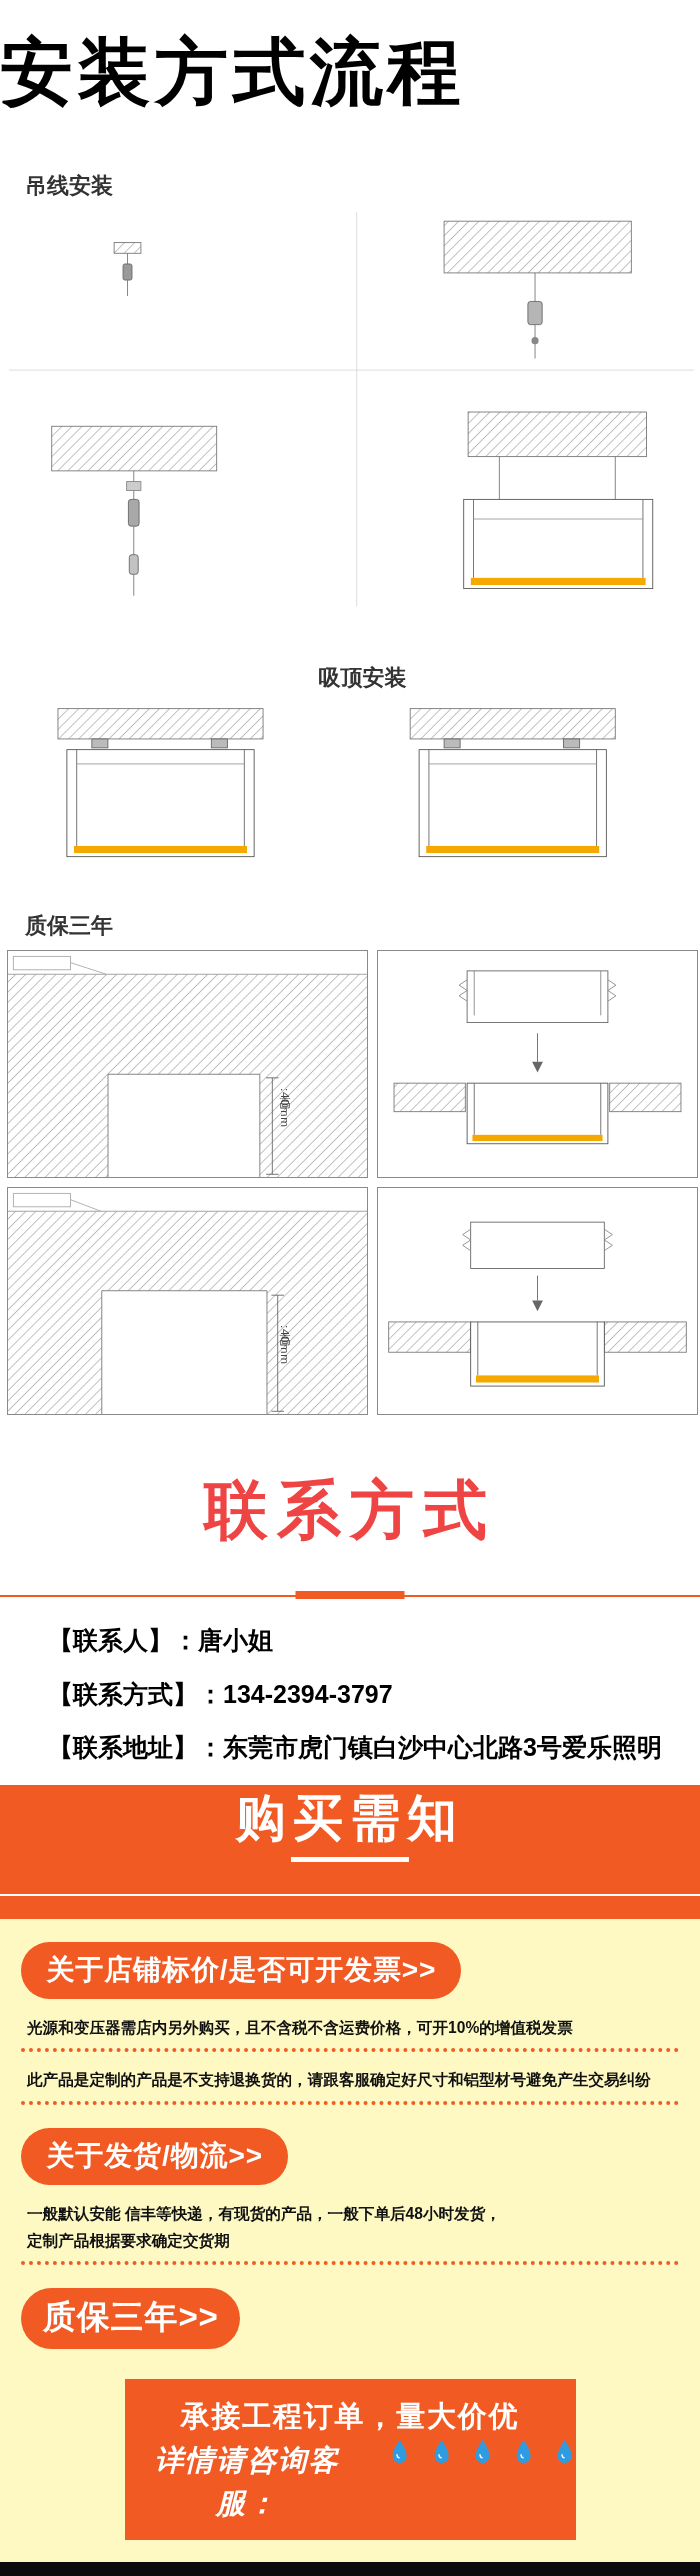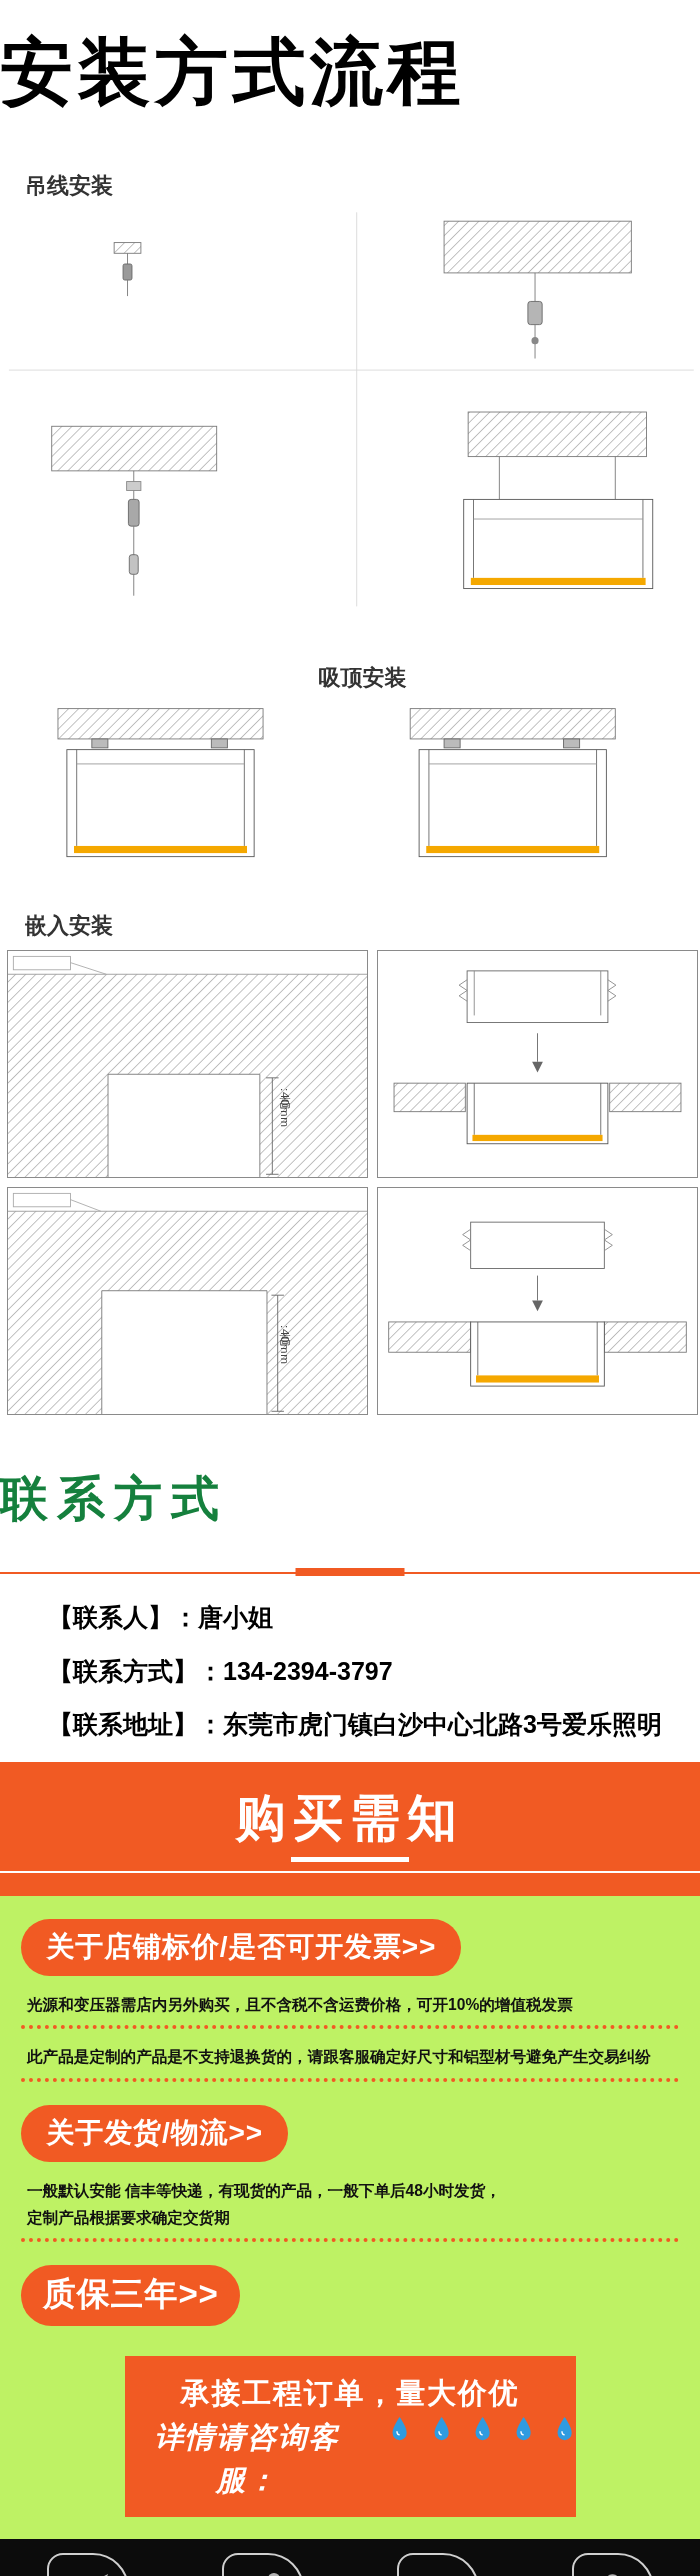--- a/index.html
+++ b/index.html
@@ -143,7 +143,7 @@
       </g>
     </svg>
 
-    <div class="sec-label last">嵌入安装</div>
+    <div class="sec-label last">质保三年</div>
 
     <div class="recessed-row">
       <div class="panel">

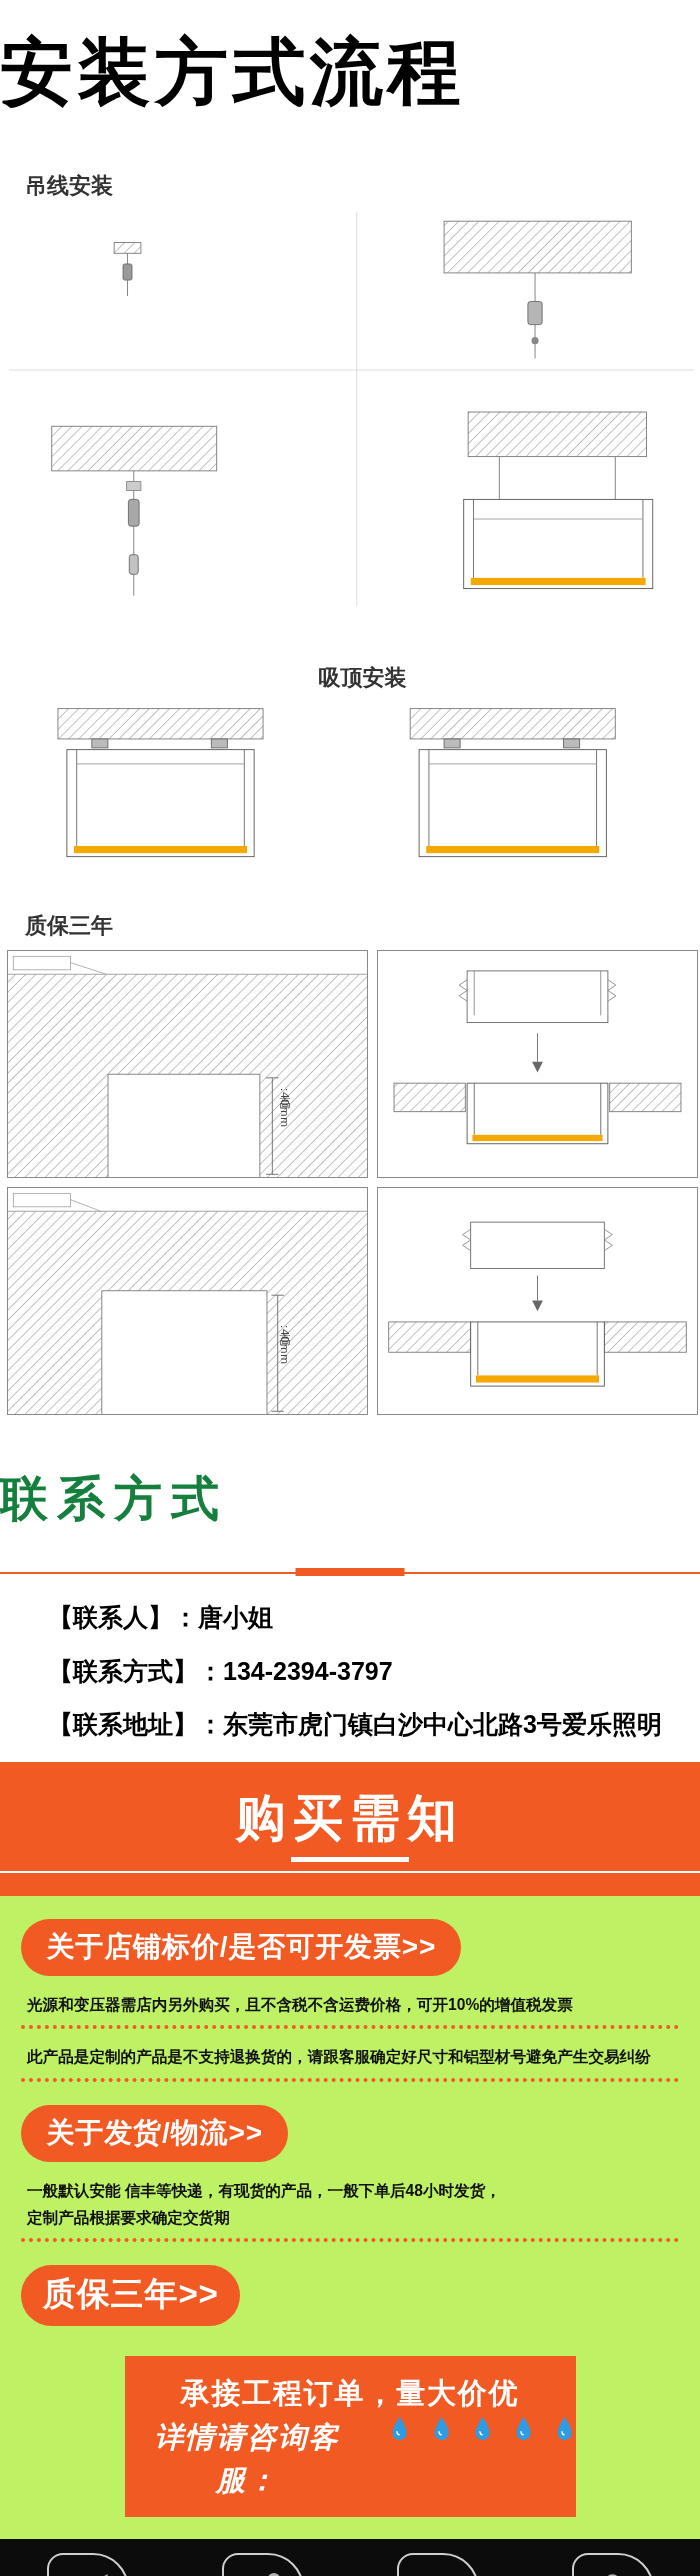--- a/index.html
+++ b/index.html
@@ -23,8 +23,8 @@
     font-size:11.6px;color:#444;letter-spacing:0.9px;}
 
   
-  .contact-title{text-align:left;font-size:48px;font-weight:900;letter-spacing:9px;
-    color:#15803d;margin:52px 0 0;}
+  .contact-title{text-align:center;font-size:64px;font-weight:900;letter-spacing:9px;
+    color:#ef4444;margin:52px 0 0;}
   .divider{position:relative;height:8px;margin-top:37px;}
   .divider .thin{position:absolute;top:3.6px;left:0;right:0;height:1.8px;background:#F15A23;}
   .divider .thick{position:absolute;top:0;left:50%;transform:translateX(-50%);

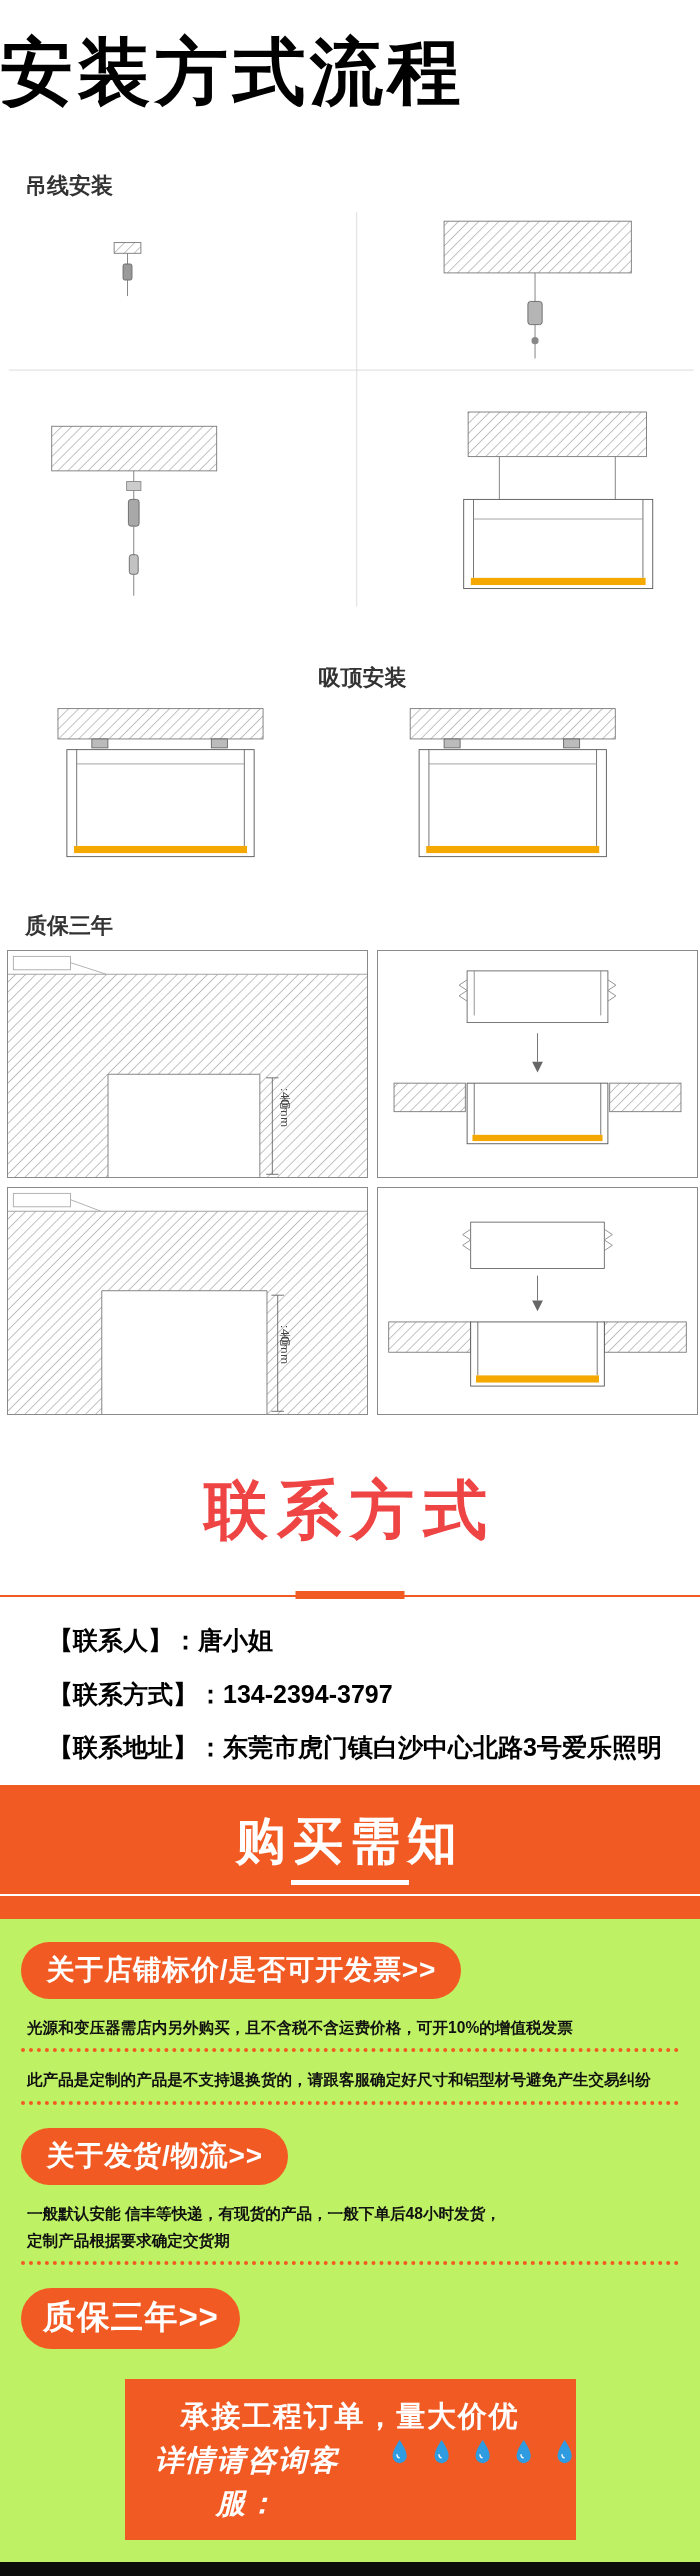--- a/index.html
+++ b/index.html
@@ -34,7 +34,7 @@
 
   
   .notice-header{position:relative;background:#F15A23;height:134px;margin-top:19.6px;text-align:center;}
-  .nh-title{color:#fff;font-size:50px;font-weight:900;letter-spacing:7.1px;padding-top:23px;}
+  .nh-title{color:#fff;font-size:50px;font-weight:900;letter-spacing:7.1px;}
   .nh-underline{display:block;width:118px;height:4.5px;background:#fff;margin:5.4px auto 0;}
   .nh-line{position:absolute;left:0;right:0;bottom:23px;height:1.8px;background:#fff;}
 

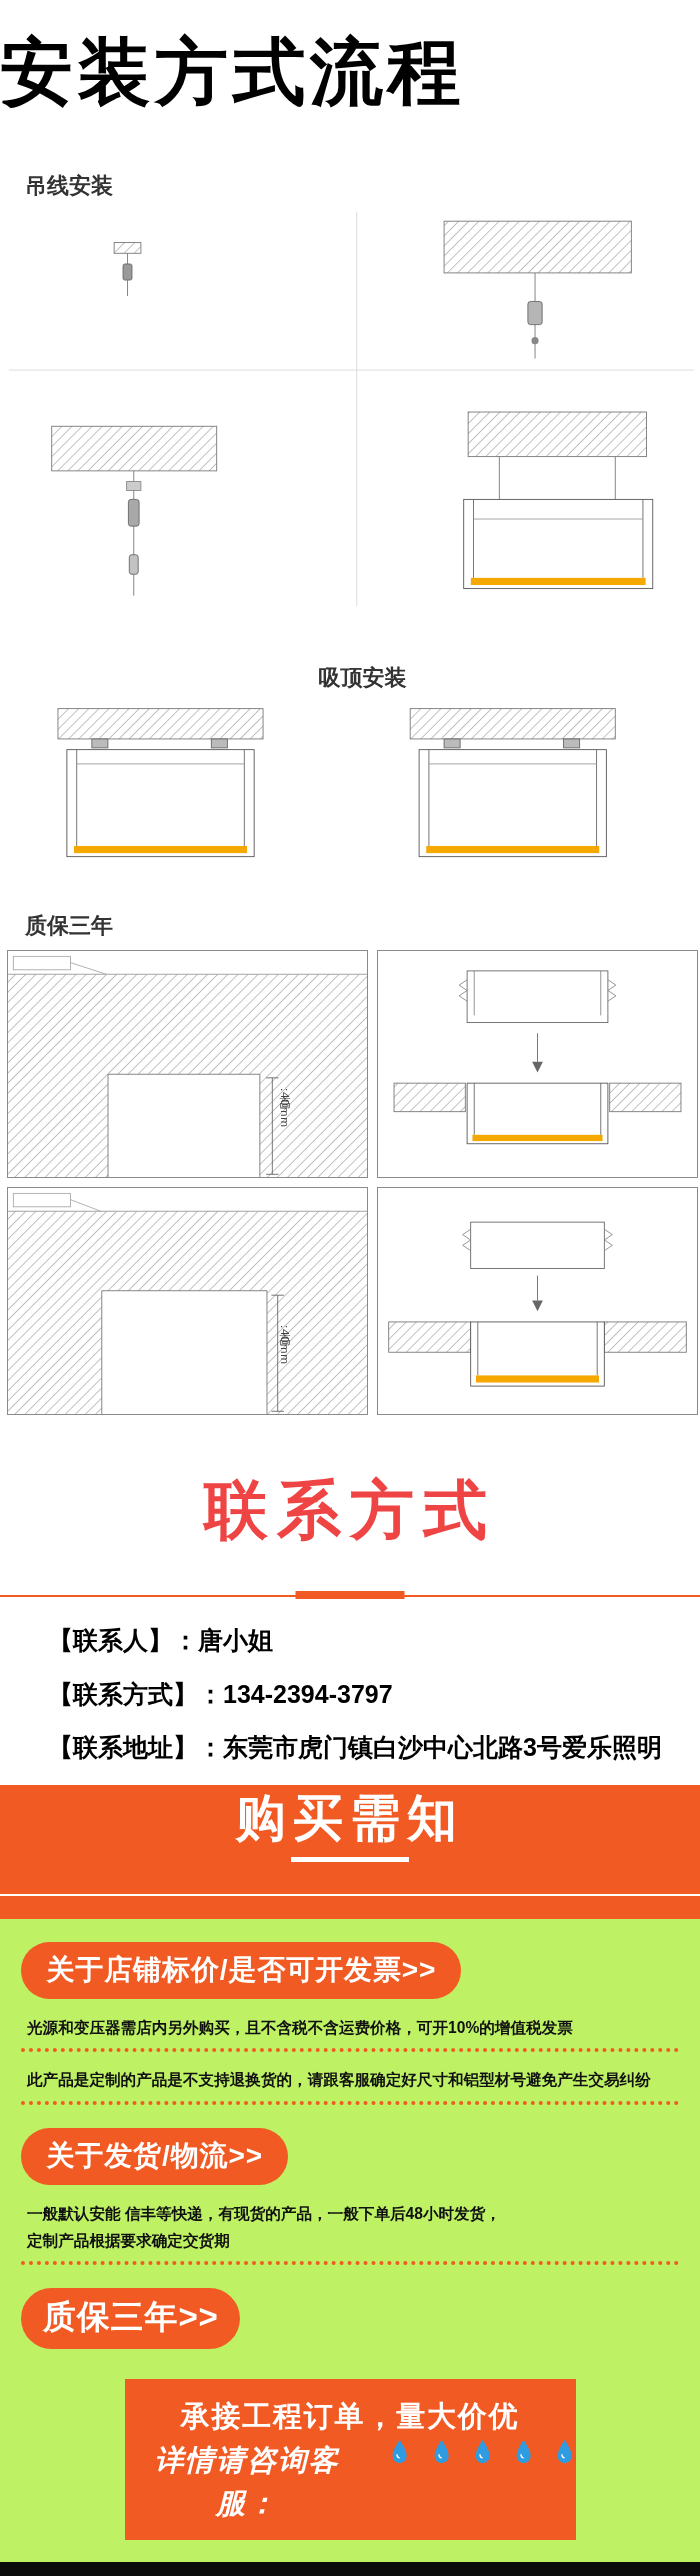--- a/index.html
+++ b/index.html
@@ -38,7 +38,7 @@
   .nh-underline{display:block;width:118px;height:4.5px;background:#fff;margin:5.4px auto 0;}
   .nh-line{position:absolute;left:0;right:0;bottom:23px;height:1.8px;background:#fff;}
 
-  .notice-body{background:#bef264;padding-bottom:21.4px;}
+  .notice-body{background:#fef9c3;padding-bottom:21.4px;}
   .faq-pill{display:inline-block;background:#F15A23;color:#fff;font-weight:900;
     border-radius:37px;padding:9px 25px 10.7px;font-size:28px;margin:23px 0 0 21.4px;letter-spacing:0.9px;}
   .faq-pill.small{font-size:33px;padding:7.1px 21.4px 9px;}

